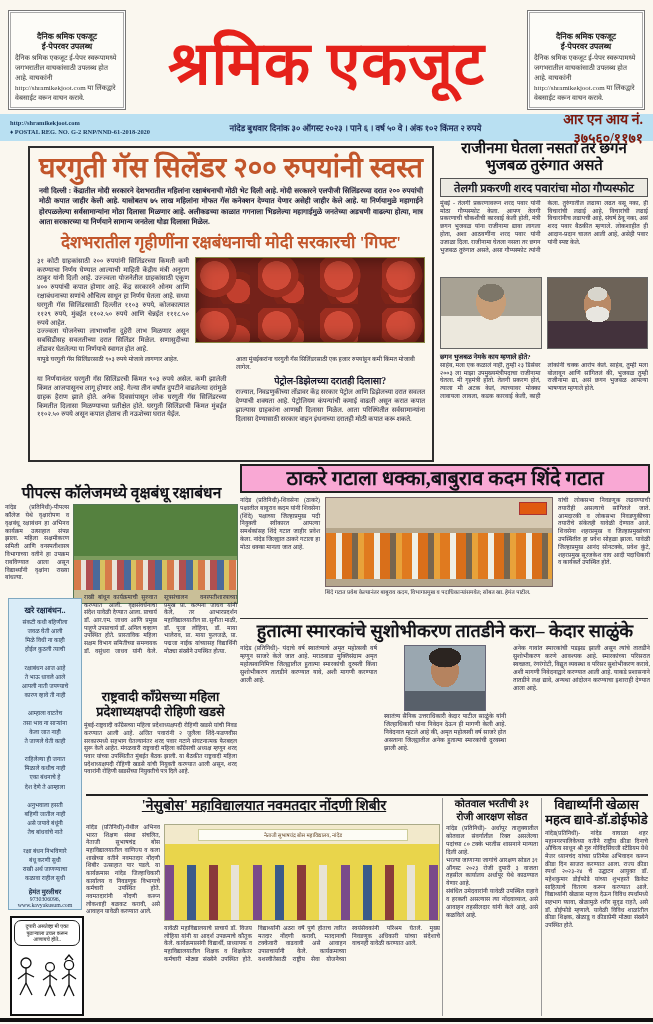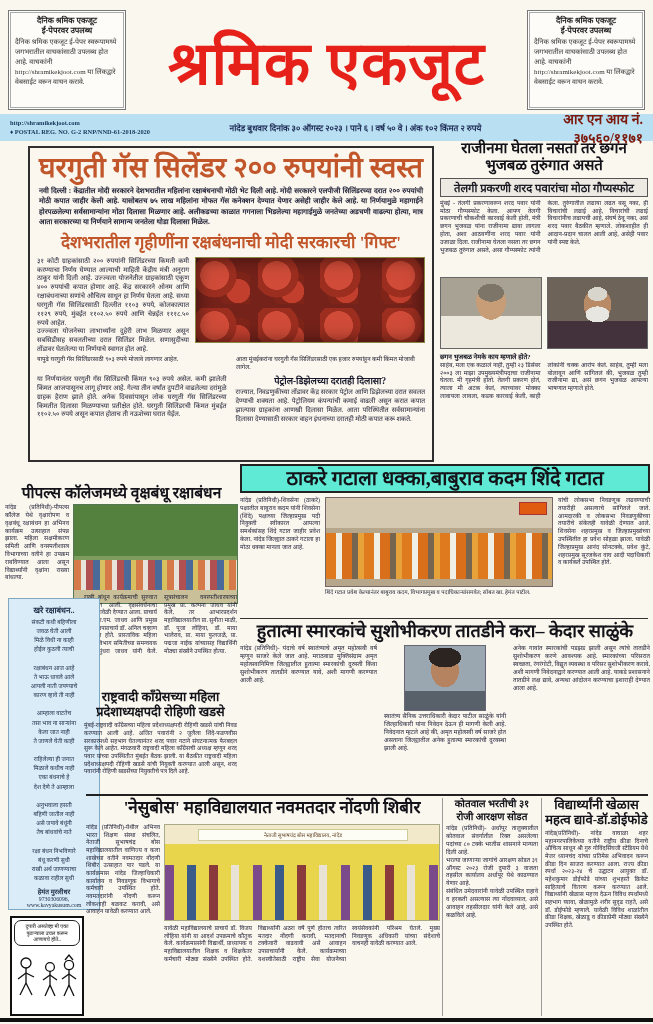--- a/index.html
+++ b/index.html
@@ -11,7 +11,7 @@
 
   
   .mastbox{width:118px;height:100px;border:1px solid #777;box-shadow:inset 0 0 0 1px #fff,inset 0 0 0 2px #aaa;
-           background:#fdfcf8;padding:5px 6px;box-sizing:border-box;font-size:7px;line-height:1.45;color:#333;}
+           background:#fdfcf8;padding:21px 6px;box-sizing:border-box;font-size:7px;line-height:1.45;color:#333;}
   .mastbox .mb-t{font-weight:bold;text-align:center;font-size:8px;line-height:1.3;color:#222;}
   .masttitle{left:128px;top:12px;width:397px;height:98px;display:flex;align-items:center;justify-content:center;
              font-size:60px;font-weight:800;color:#e5211a;letter-spacing:1px;}

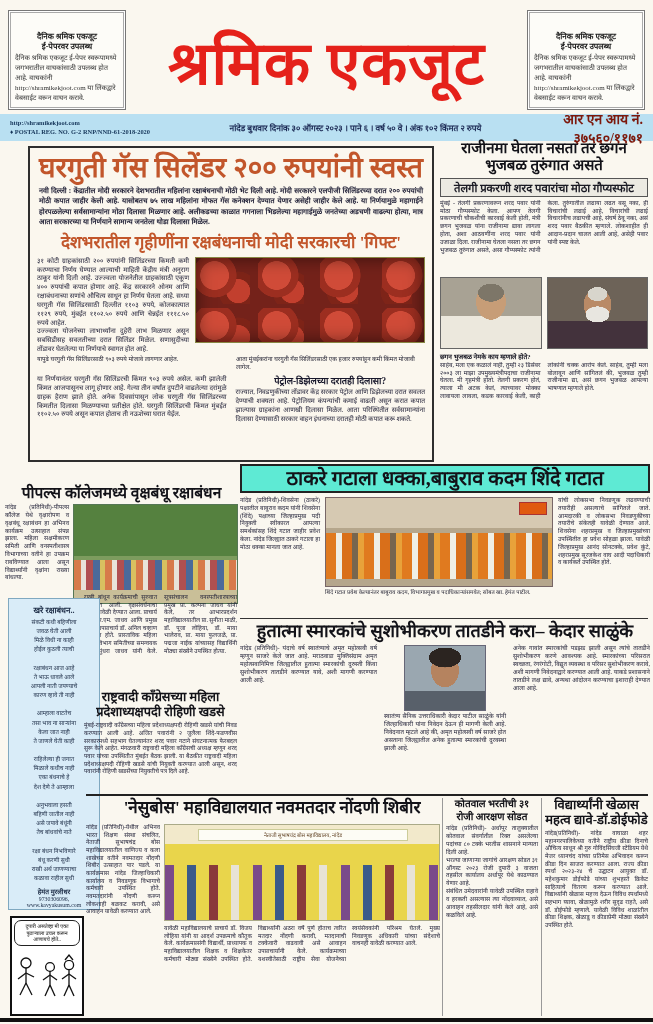--- a/index.html
+++ b/index.html
@@ -94,7 +94,7 @@
 
   
   .thack{left:240px;top:464px;width:410px;height:152px;}
-  .thack-hbox{border:2px solid #222;padding:2px 4px;background:#5eead4;}
+  .thack-hbox{border:2px solid #222;padding:2px 4px;background:#f9a8d4;}
   .thack-h{font-size:20px;line-height:1.05;}
   .thack-row{display:flex;gap:5px;margin-top:4px;}
   .thack-c1{width:80px;font-size:6px;line-height:1.3;}

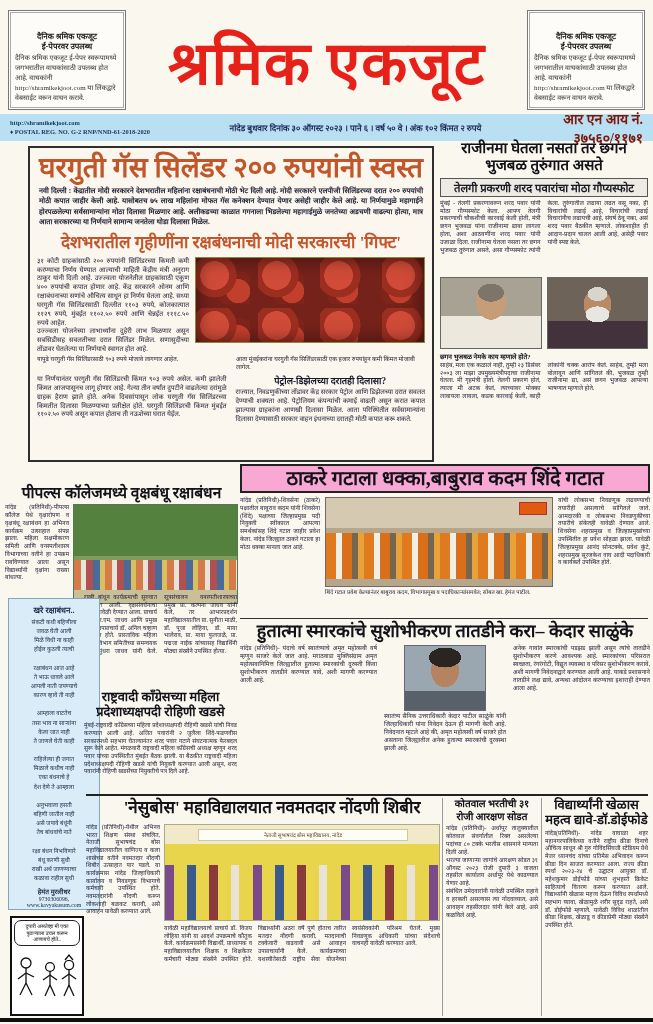--- a/index.html
+++ b/index.html
@@ -78,7 +78,7 @@
          background:repeating-linear-gradient(90deg,#d77a4a 0 7px,#e8e3d8 7px 12px,#b05050 12px 19px,#4a6a9a 19px 26px,#d8c060 26px 31px);}
 
   
-  .poem{left:8px;top:598px;width:92px;height:312px;background:#d9ecf8;border:1px solid #7fa8c0;
+  .poem{left:8px;top:598px;width:74px;height:312px;background:#d9ecf8;border:1px solid #7fa8c0;
         padding:5px 4px;box-sizing:border-box;color:#20304a;}
   .poem-t{font-size:8px;font-weight:bold;text-align:center;margin-bottom:3px;}
   .poem-b{font-size:5.9px;line-height:1.55;text-align:center;}

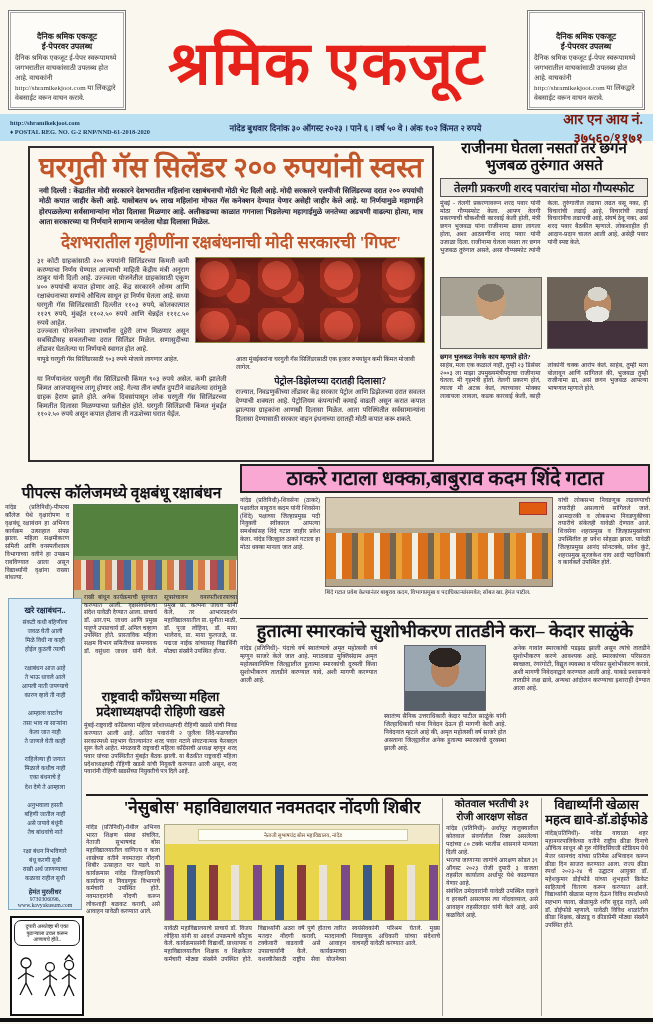--- a/index.html
+++ b/index.html
@@ -122,7 +122,7 @@
 
   
   .bot-rule{left:86px;top:794px;width:562px;height:2px;background:#222;}
-  .nes-h{left:96px;top:799px;width:352px;font-size:17px;line-height:1.05;}
+  .nes-h{left:88px;top:799px;width:352px;font-size:14px;line-height:1.05;text-decoration:underline;}
   .nes-c1{left:86px;top:824px;width:74px;height:192px;font-size:5.9px;line-height:1.3;overflow:hidden;}
   .ph-nes{left:164px;top:824px;width:276px;height:97px;border:1px solid #aa8;box-sizing:border-box;
           position:absolute;overflow:hidden;background:linear-gradient(180deg,#f2e9cb 0 20%,#e9d54b 20% 100%);}

